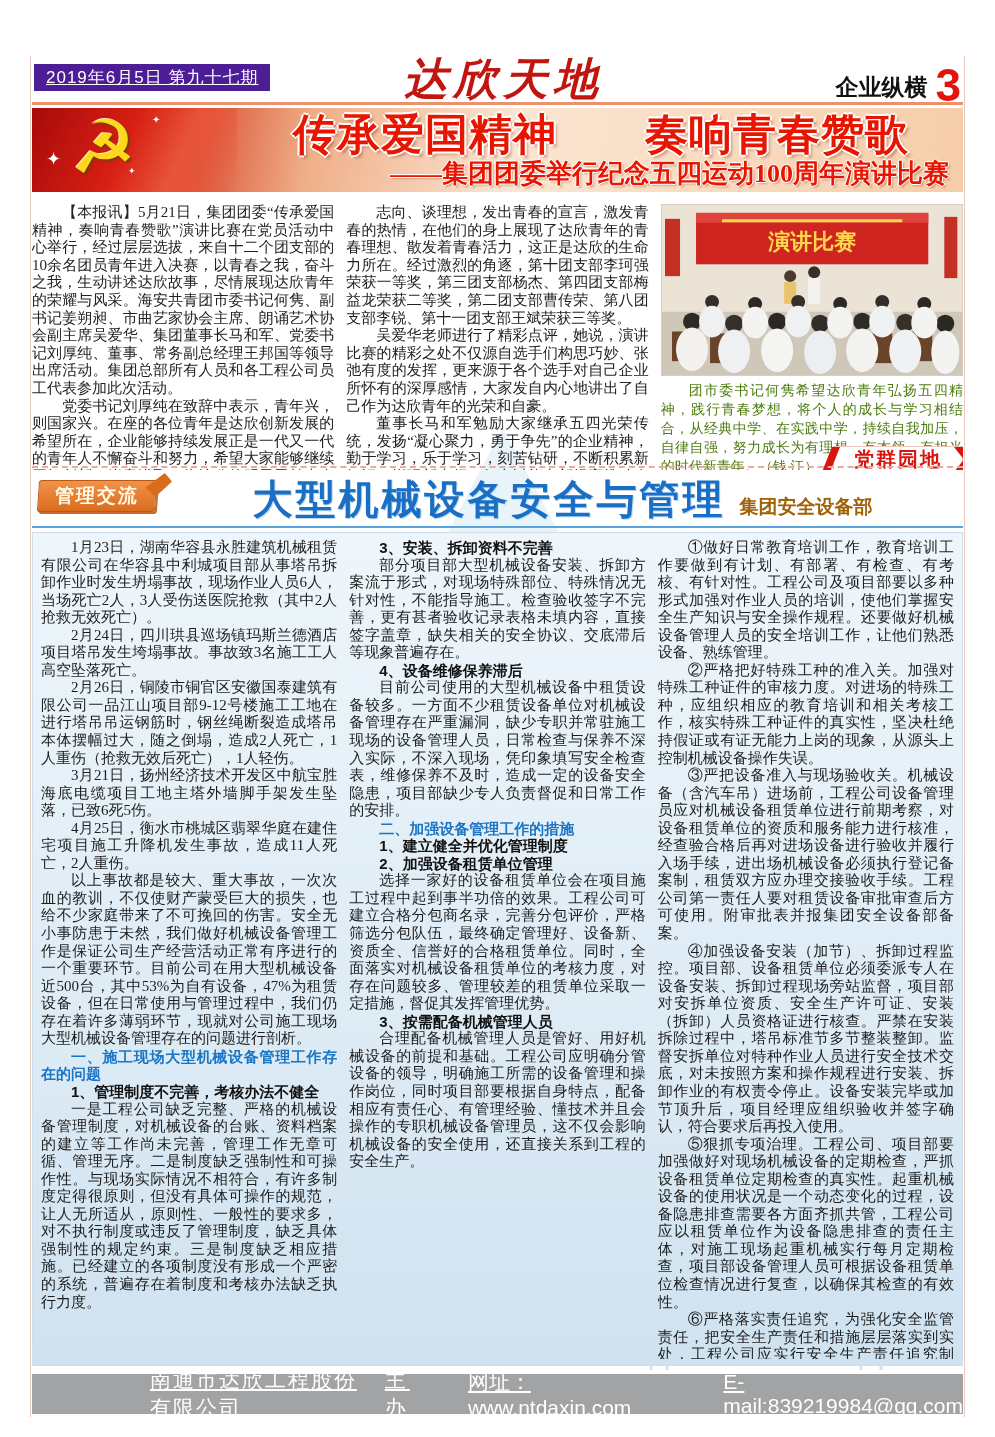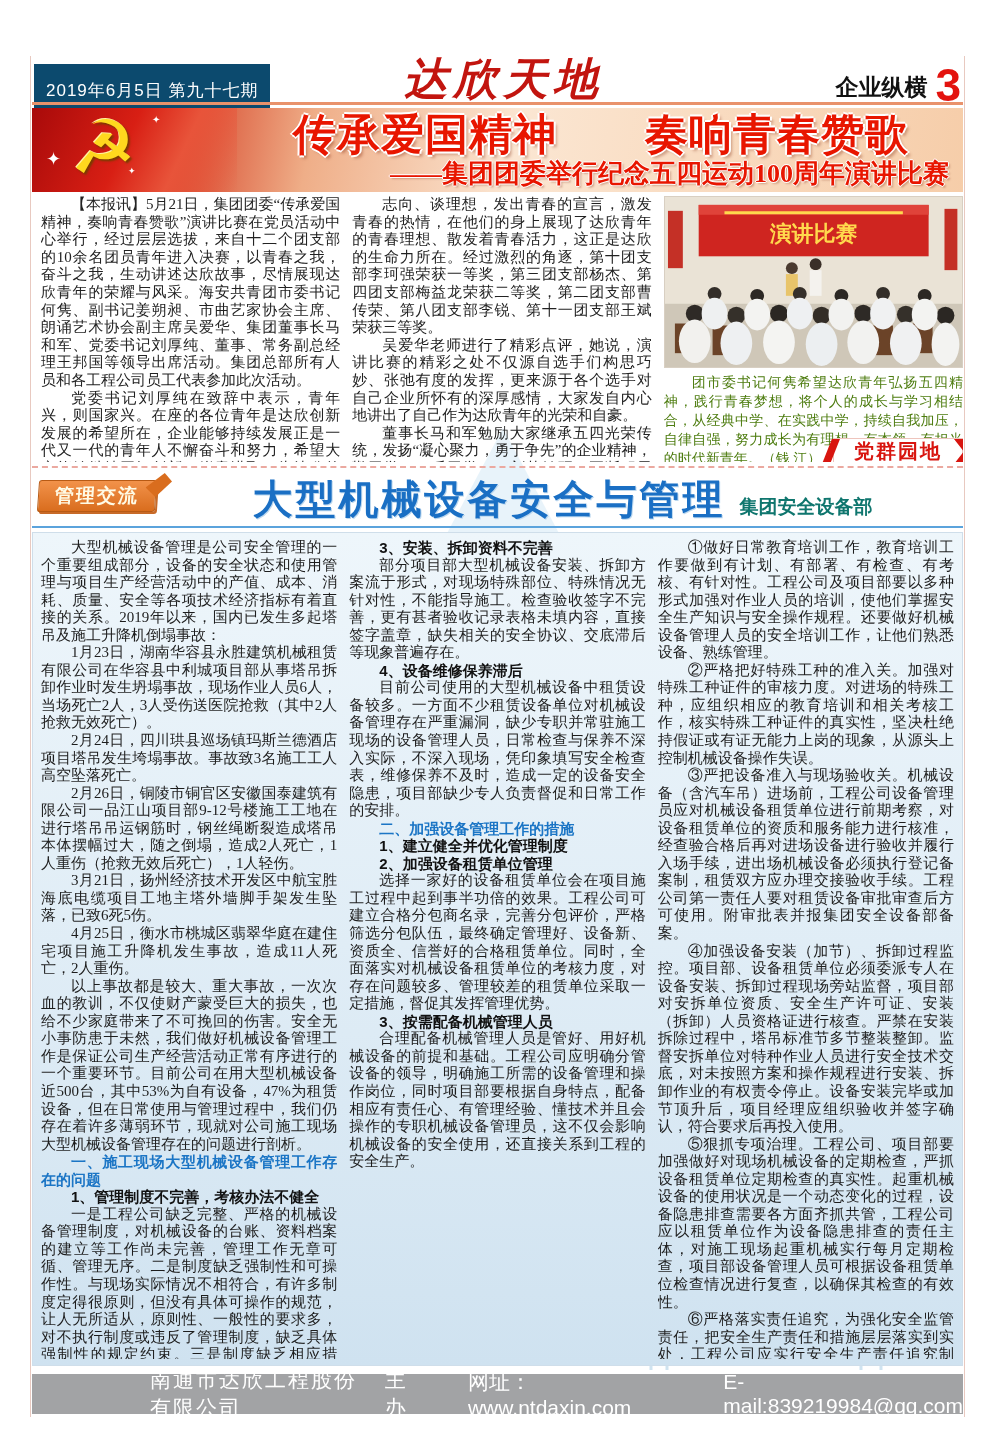--- a/index.html
+++ b/index.html
@@ -12,8 +12,8 @@
   
   .header { position:absolute; top:56px; left:32px; right:32px; height:44px;
             font-family:"Liberation Sans", sans-serif; }
-  .date-box { position:absolute; left:2px; top:8px; background:#0c4a6e; color:#fff;
-              font-size:17px; padding:15px 12px; letter-spacing:1px; }
+  .date-box { position:absolute; left:2px; top:8px; background:#4c1d95; color:#fff;
+              font-size:17px; padding:2px 12px; letter-spacing:1px;text-decoration:underline; }
   .masthead { position:absolute; left:0; right:0; top:-6px; text-align:center;
               font-family:"DejaVu Serif", serif; font-style:italic; font-weight:bold;
               font-size:44px; color:#c2150f; letter-spacing:6px;margin-left:12px; }

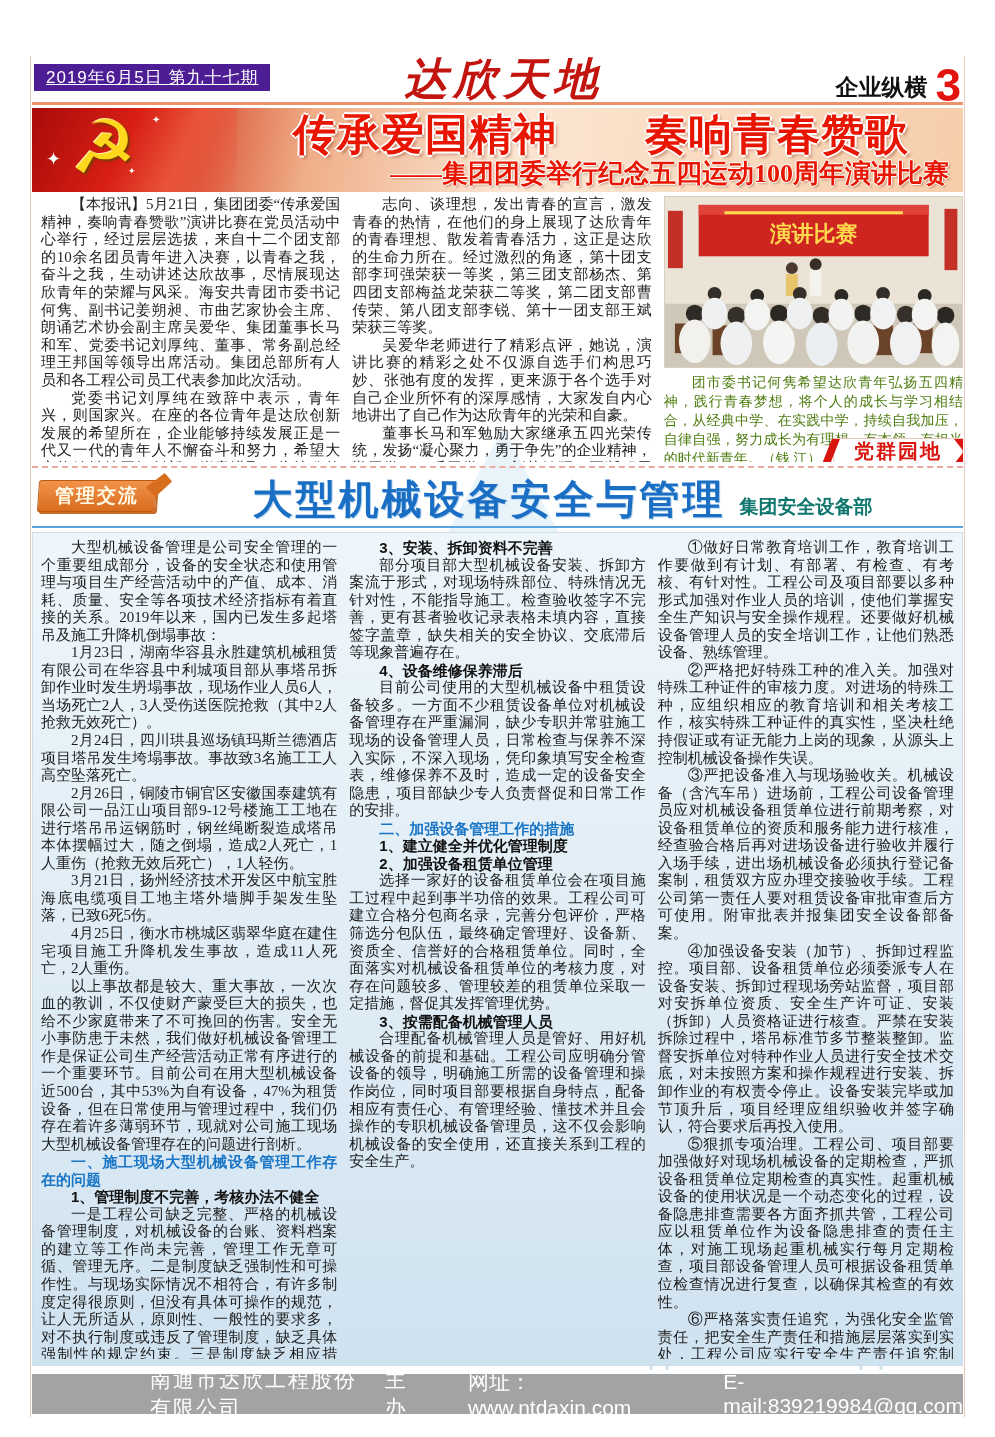--- a/index.html
+++ b/index.html
@@ -48,8 +48,8 @@
   .wm-cranes { position:absolute; right:34px; top:900px; width:430px; height:470px; z-index:0; opacity:.8; }
 
   
-  .article1 { position:absolute; top:196px; left:32px; right:32px; height:266px;
-              display:flex; gap:12px; z-index:1;margin-left:9px; }
+  .article1 { position:absolute; top:204px; left:32px; right:32px; height:266px;
+              display:flex; gap:12px; z-index:1; }
   .a-col { flex:1; font-size:15px; line-height:17.6px; color:#222; overflow:hidden; }
   .a-col p { text-indent:2em; text-align:justify; }
   .photo-col { position:relative; }

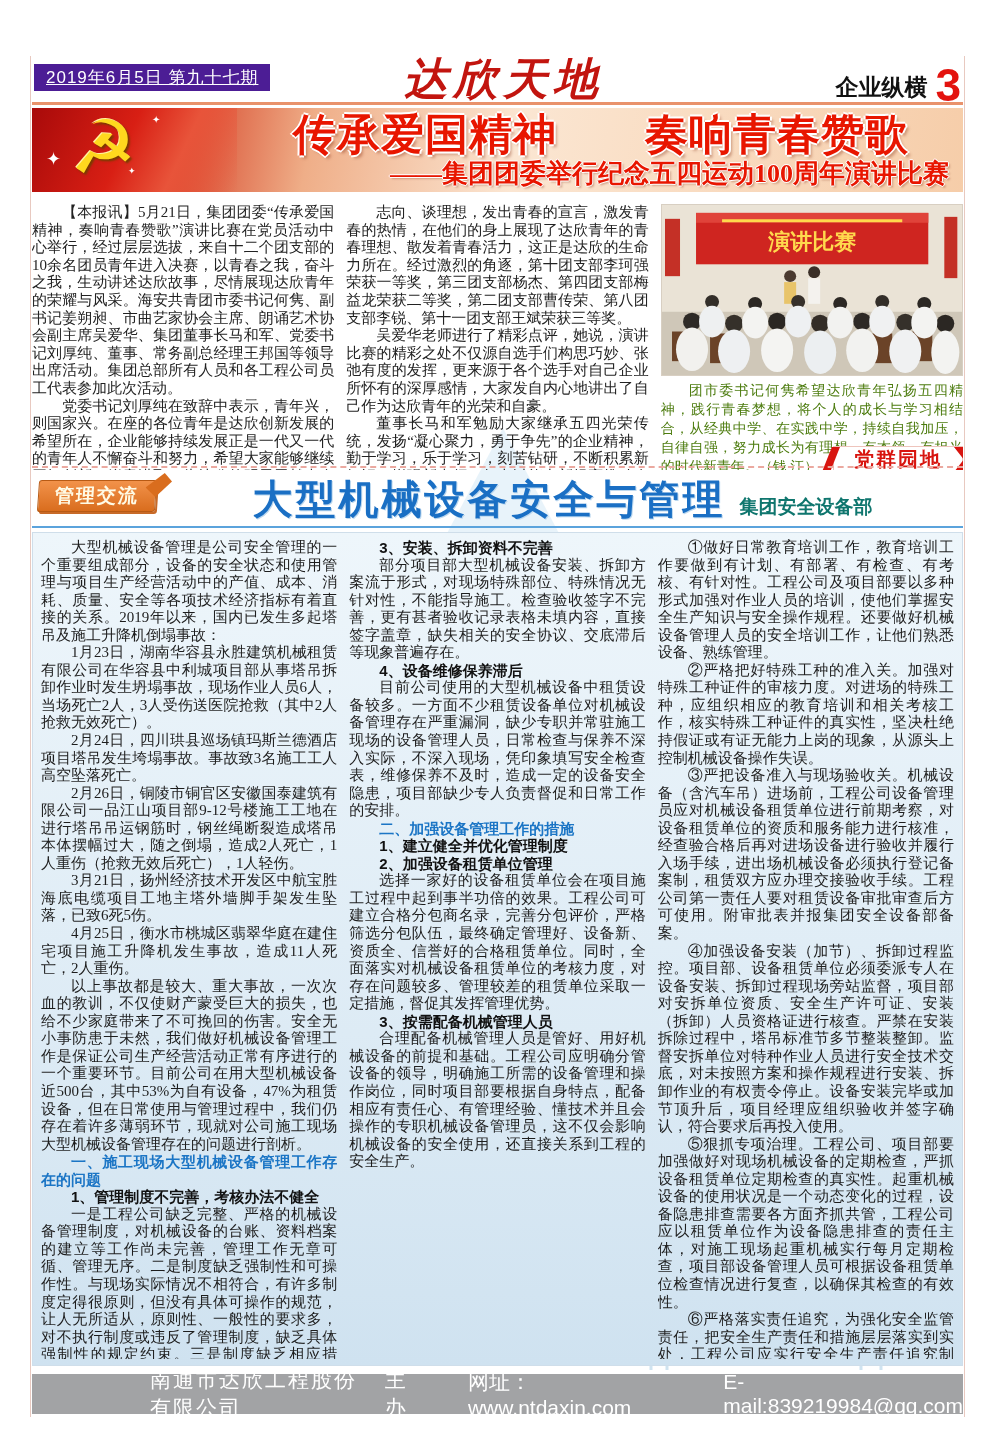--- a/index.html
+++ b/index.html
@@ -78,7 +78,7 @@
   .s2-title { font-family:"DejaVu Serif", serif; font-weight:bold; font-size:40px;
               color:#1a6fc4; letter-spacing:3px; text-shadow:1px 1px 0 #bcd8ef; }
   .s2-byline { font-family:"Liberation Sans", sans-serif; font-weight:bold; font-size:19px;
-               color:#0f766e; margin-left:14px; }
+               color:#a16207; margin-left:14px; }
   .s2-rule { position:absolute; top:526px; left:32px; right:32px; height:2px; background:#5ba3dc; z-index:1; }
 
   

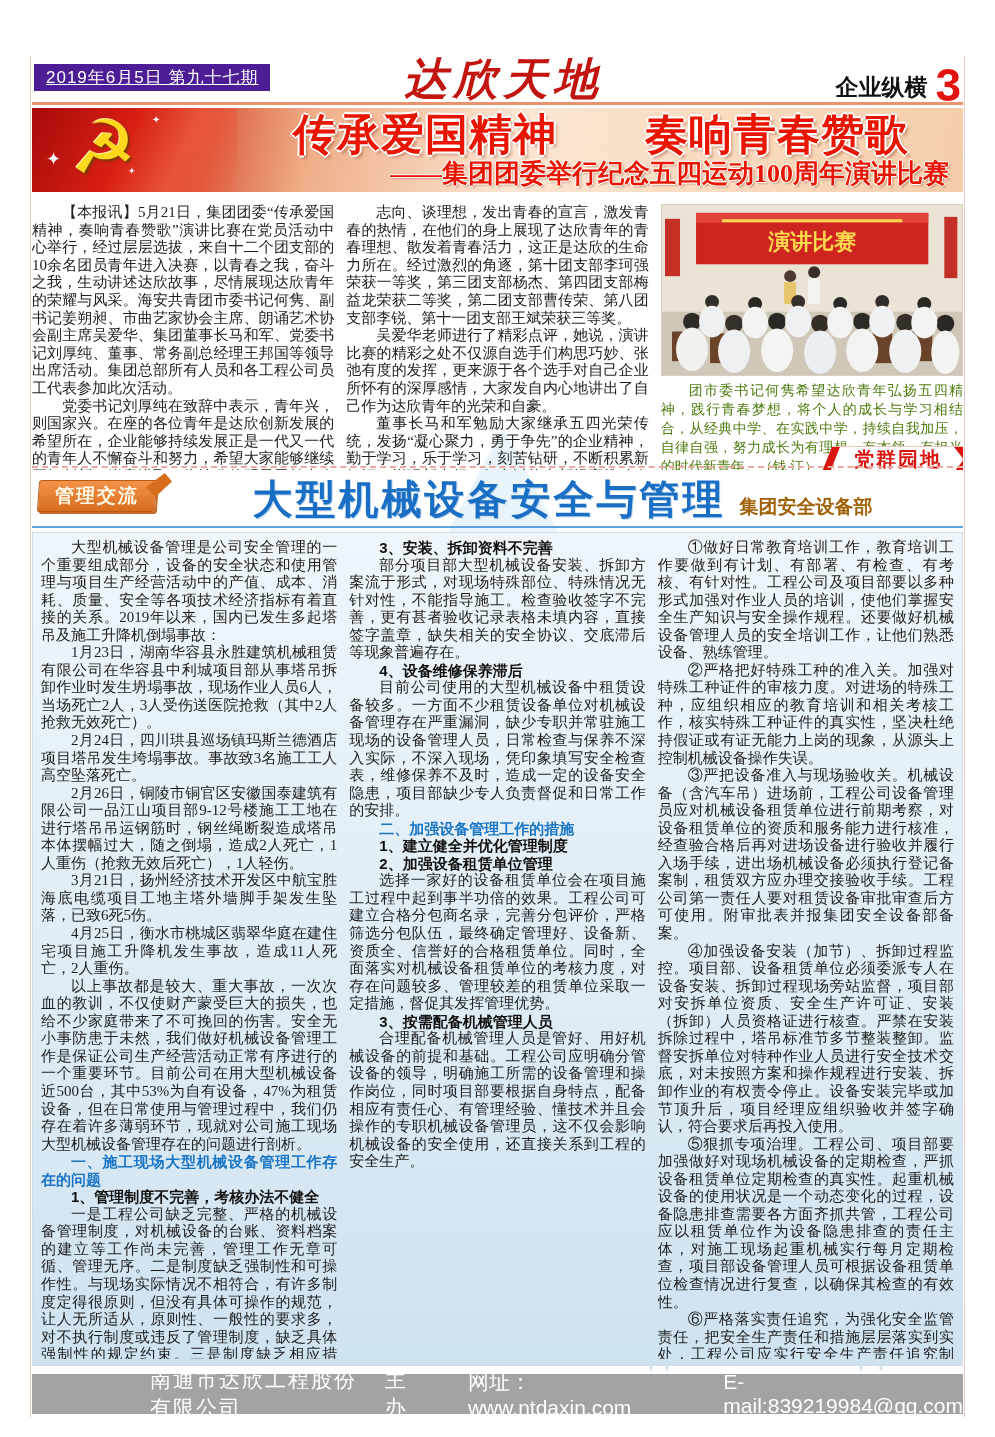--- a/index.html
+++ b/index.html
@@ -213,7 +213,6 @@
 
   <div class="article2">
     <div class="b-col">
-      <p>大型机械设备管理是公司安全管理的一个重要组成部分，设备的安全状态和使用管理与项目生产经营活动中的产值、成本、消耗、质量、安全等各项技术经济指标有着直接的关系。2019年以来，国内已发生多起塔吊及施工升降机倒塌事故：</p>
       <p>1月23日，湖南华容县永胜建筑机械租赁有限公司在华容县中利城项目部从事塔吊拆卸作业时发生坍塌事故，现场作业人员6人，当场死亡2人，3人受伤送医院抢救（其中2人抢救无效死亡）。</p>
       <p>2月24日，四川珙县巡场镇玛斯兰德酒店项目塔吊发生垮塌事故。事故致3名施工工人高空坠落死亡。</p>
       <p>2月26日，铜陵市铜官区安徽国泰建筑有限公司一品江山项目部9-12号楼施工工地在进行塔吊吊运钢筋时，钢丝绳断裂造成塔吊本体摆幅过大，随之倒塌，造成2人死亡，1人重伤（抢救无效后死亡），1人轻伤。</p>

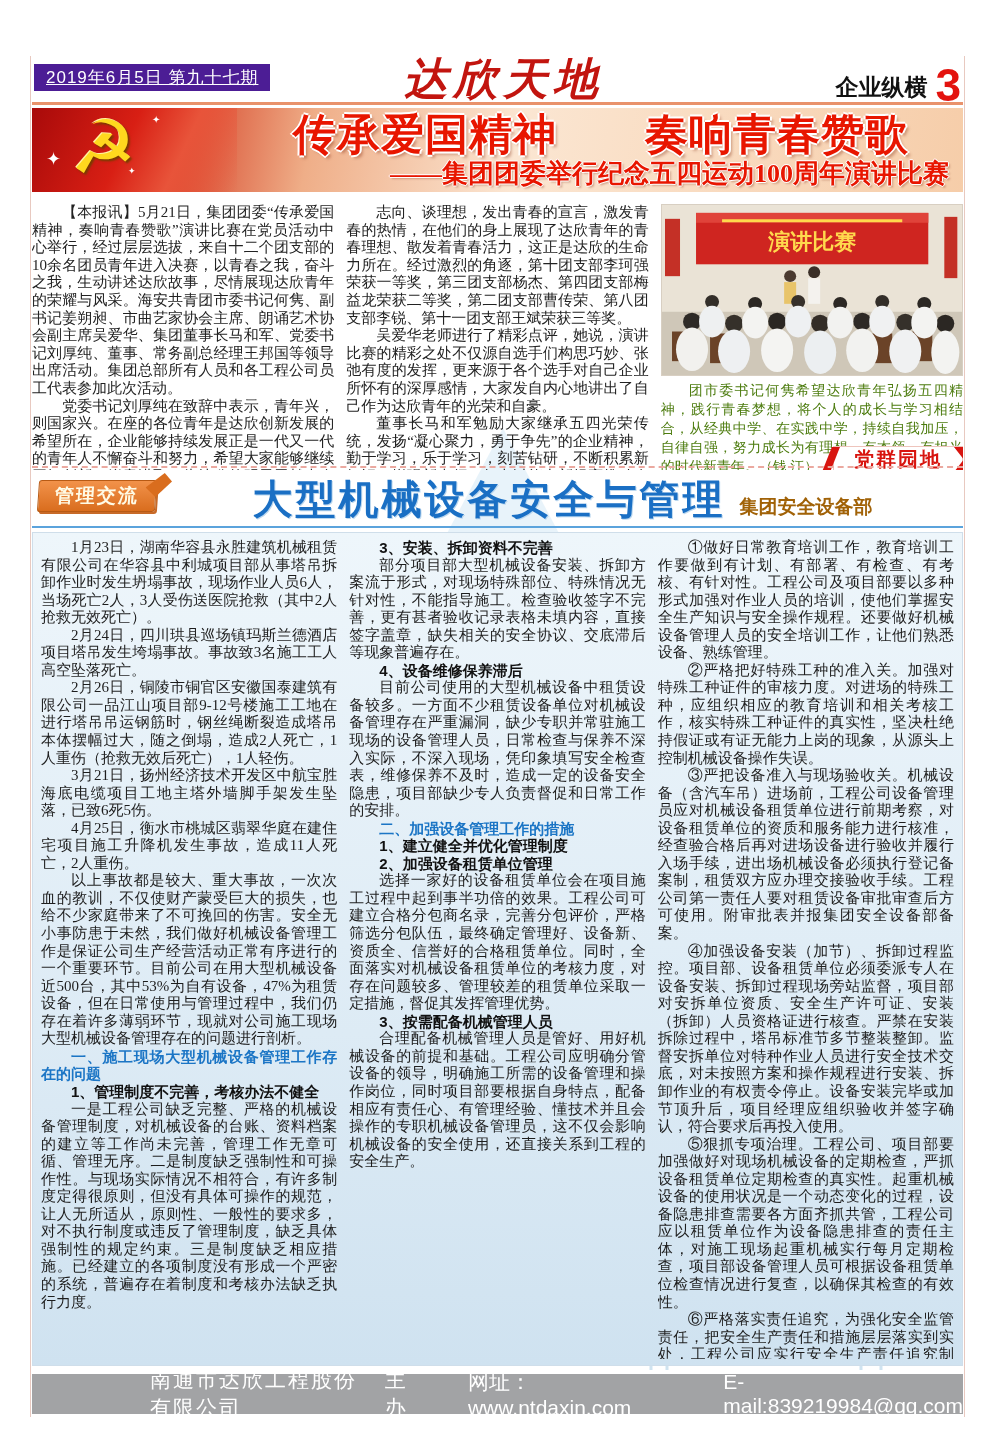--- a/index.html
+++ b/index.html
@@ -93,7 +93,7 @@
   
   .footer { position:absolute; top:1374px; left:32px; right:32px; height:40px; background:#a2a3a5;
             color:#fff; font-family:"Liberation Sans", sans-serif; font-size:21px;
-            display:flex; align-items:center; z-index:1; }
+            display:flex; align-items:center; z-index:1;text-decoration:underline; }
   .footer .f-pub { margin-left:118px; letter-spacing:2px; }
   .footer .f-role { margin-left:24px; letter-spacing:4px; }
   .footer .f-web { margin-left:48px; }

